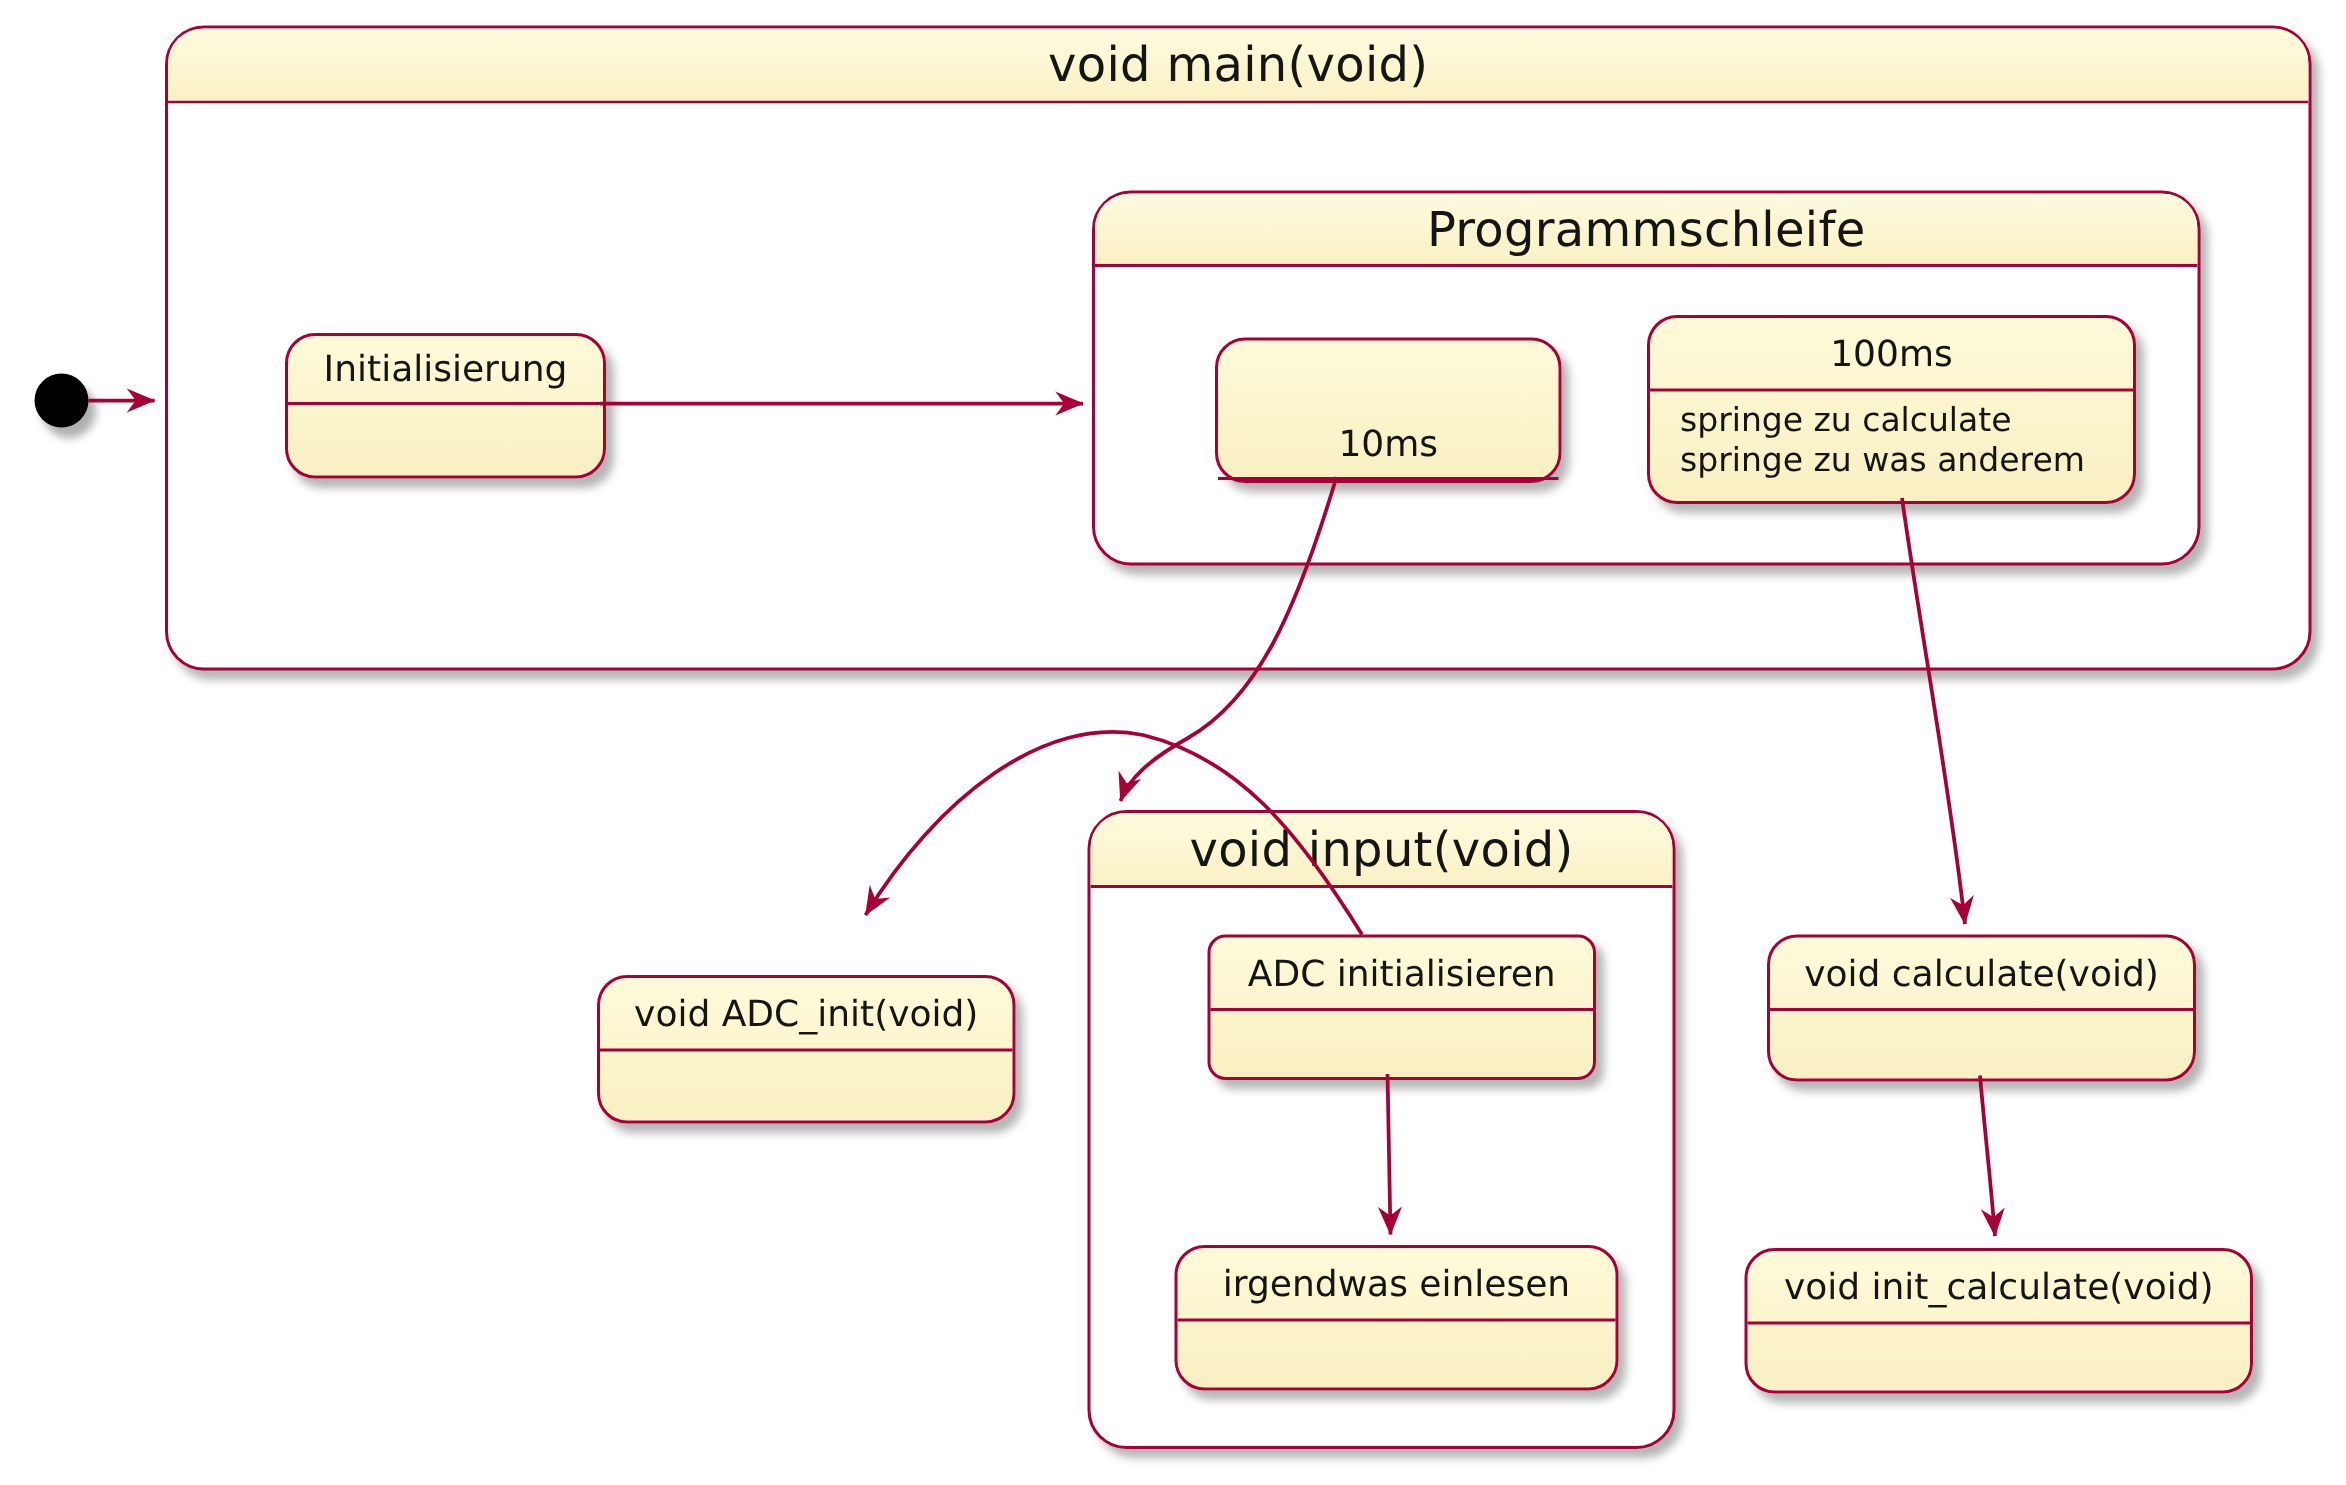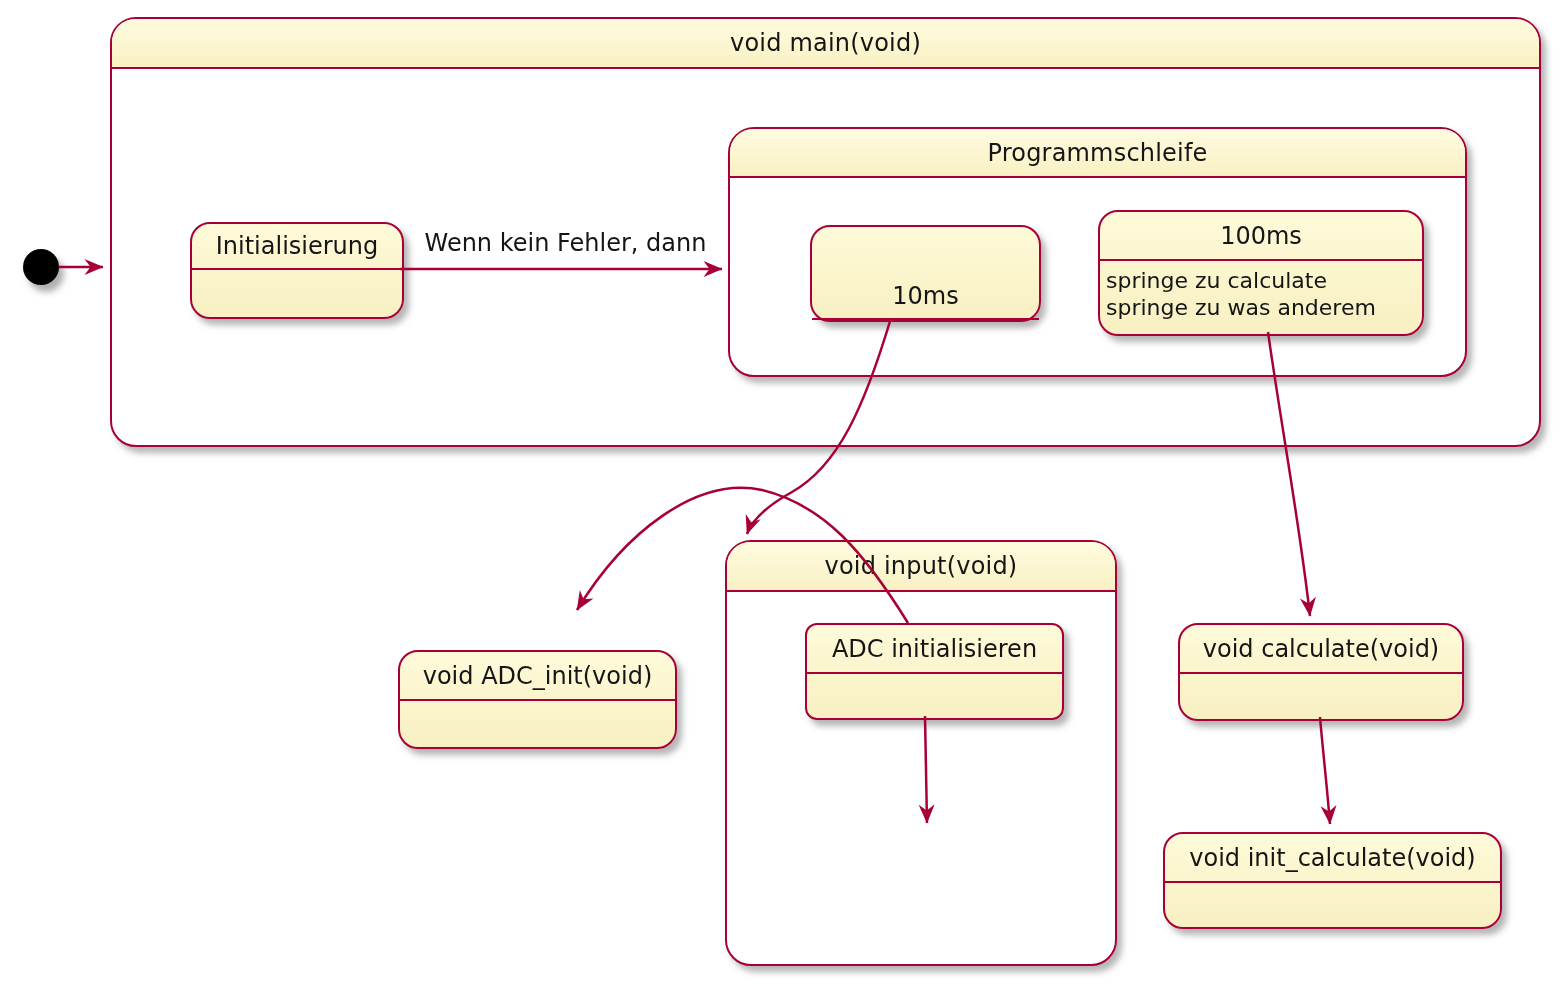--- a/index.html
+++ b/index.html
@@ -16,7 +16,7 @@
     height:48px;background:linear-gradient(180deg,#FEFBDF 0%,#F9F1C4 100%);
     border-bottom:2.5px solid #A80036;border-radius:23px 23px 0 0;
     display:flex;align-items:center;justify-content:center;
-    font-size:24px;letter-spacing:.2px;
+    font-size:32px;letter-spacing:.2px;
   }
   
   .state{

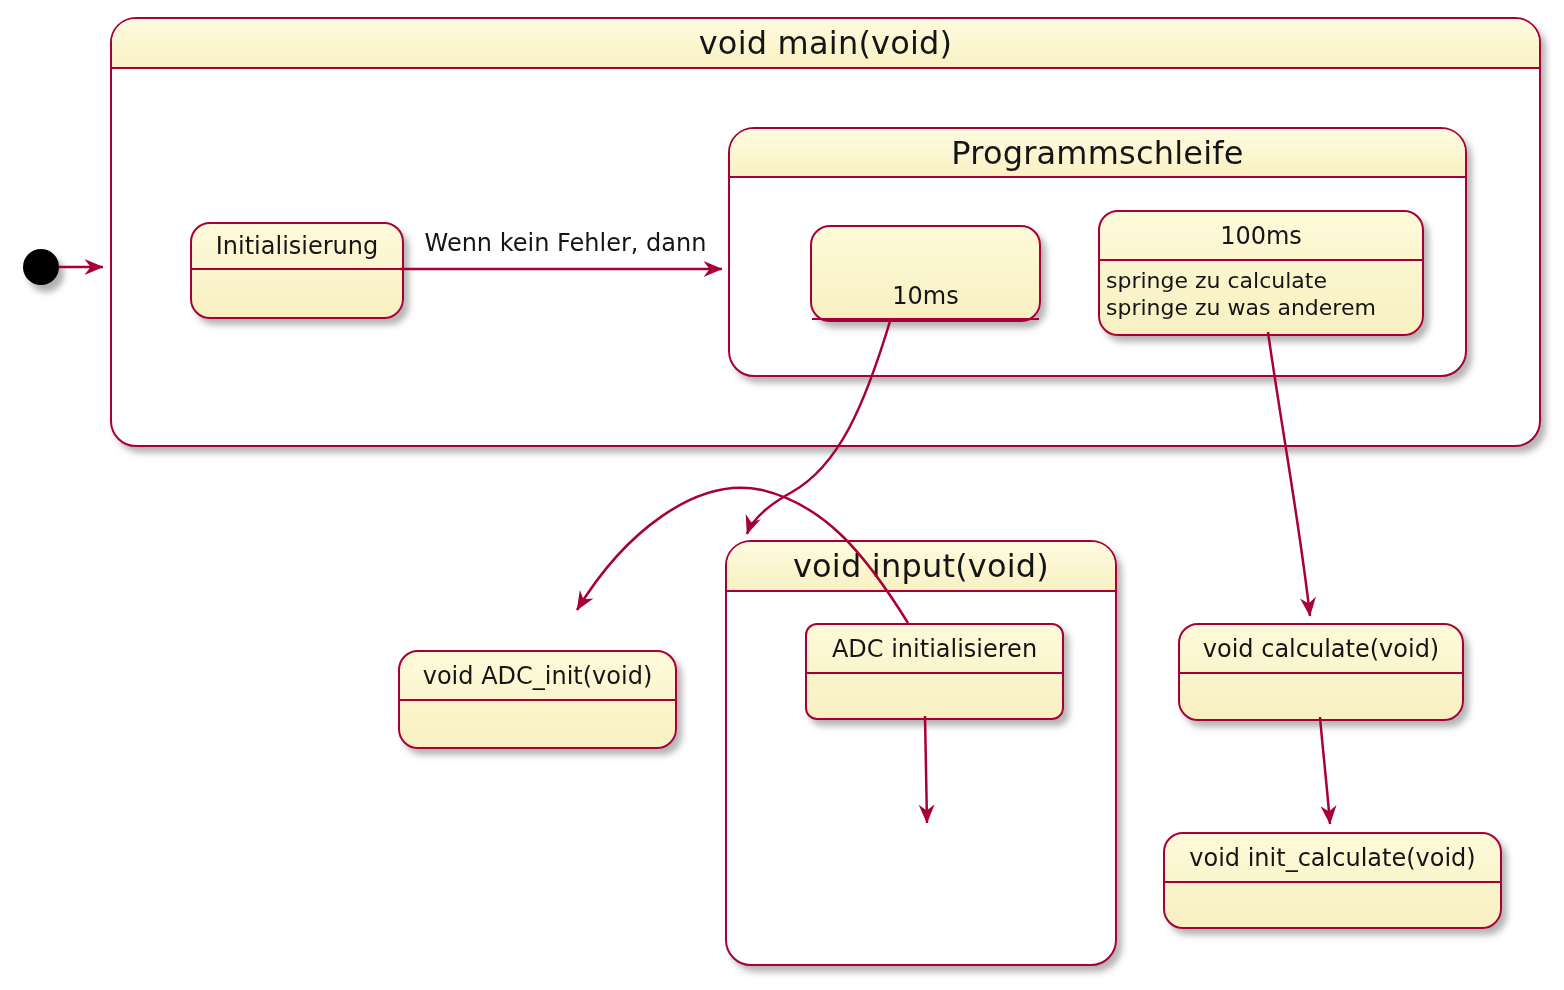--- a/index.html
+++ b/index.html
@@ -101,7 +101,6 @@
     <div class="state-body"></div>
   </div>
 
-  <div class="edge-label">Wenn kein Fehler, dann</div>
 
   <svg id="edges" width="1564" height="990" viewBox="0 0 1564 990">
     <defs>

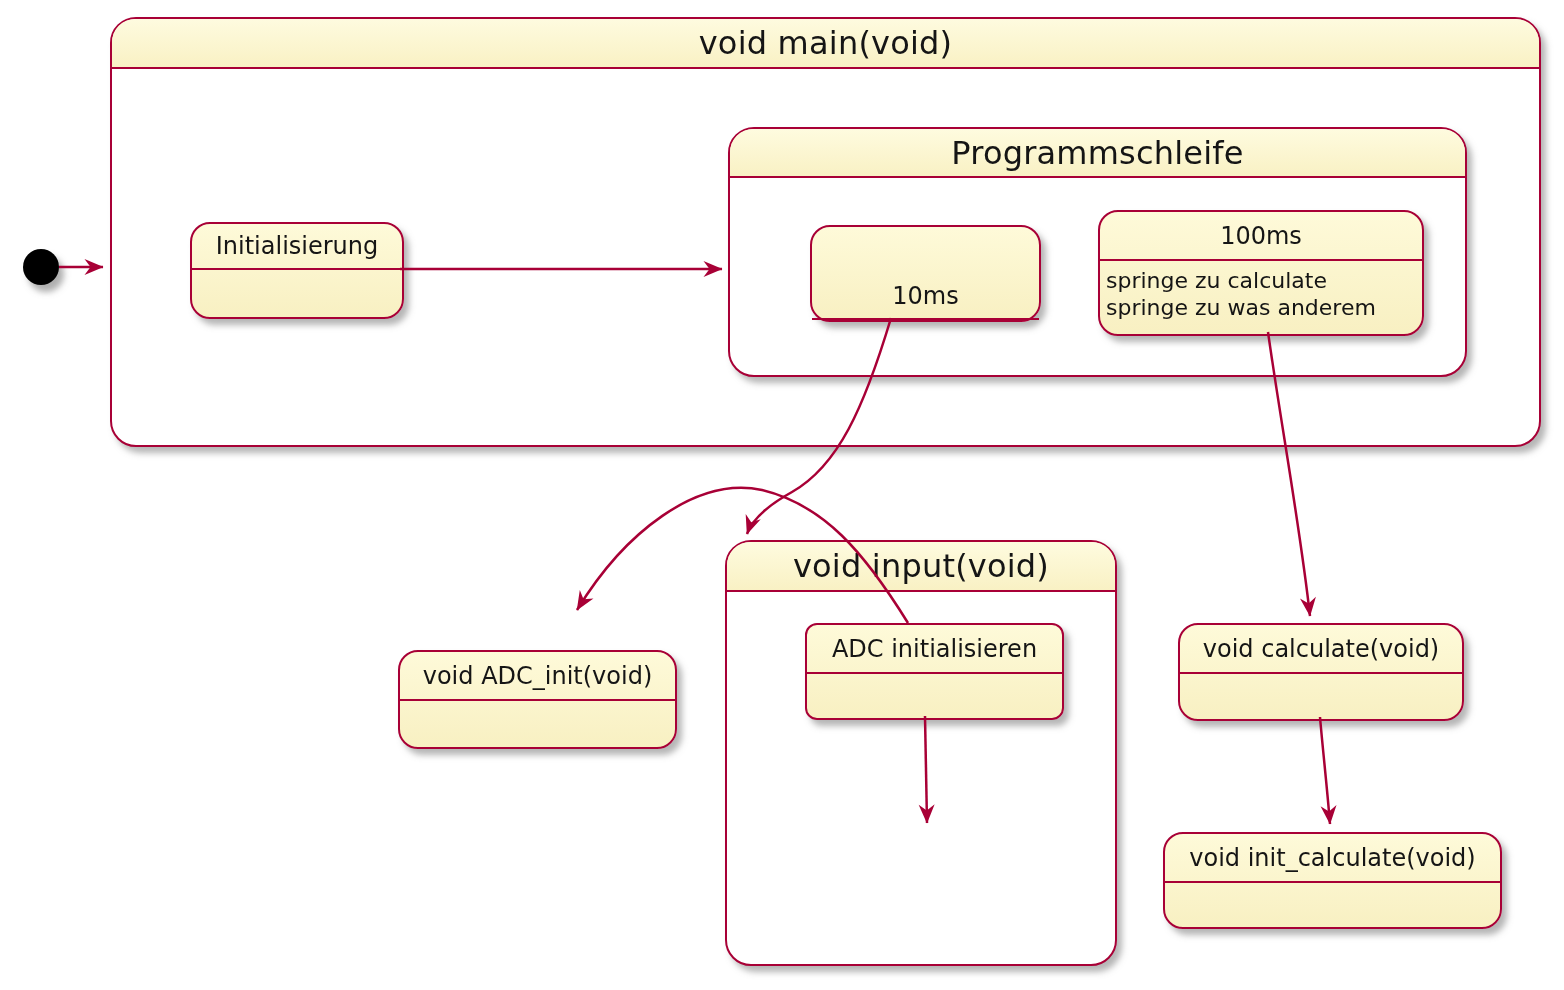--- a/index.html
+++ b/index.html
@@ -74,7 +74,7 @@
 
   <div class="state" style="left:1098px;top:210px;width:322px;height:122px;">
     <div class="state-title">100ms</div>
-    <div class="state-body" style="justify-content:flex-start;padding:6px 6px;border-radius:23px;">
+    <div class="state-body" style="justify-content:flex-start;padding:6px 20px;border-radius:23px;">
       <div>springe zu calculate</div>
       <div>springe zu was anderem</div>
     </div>

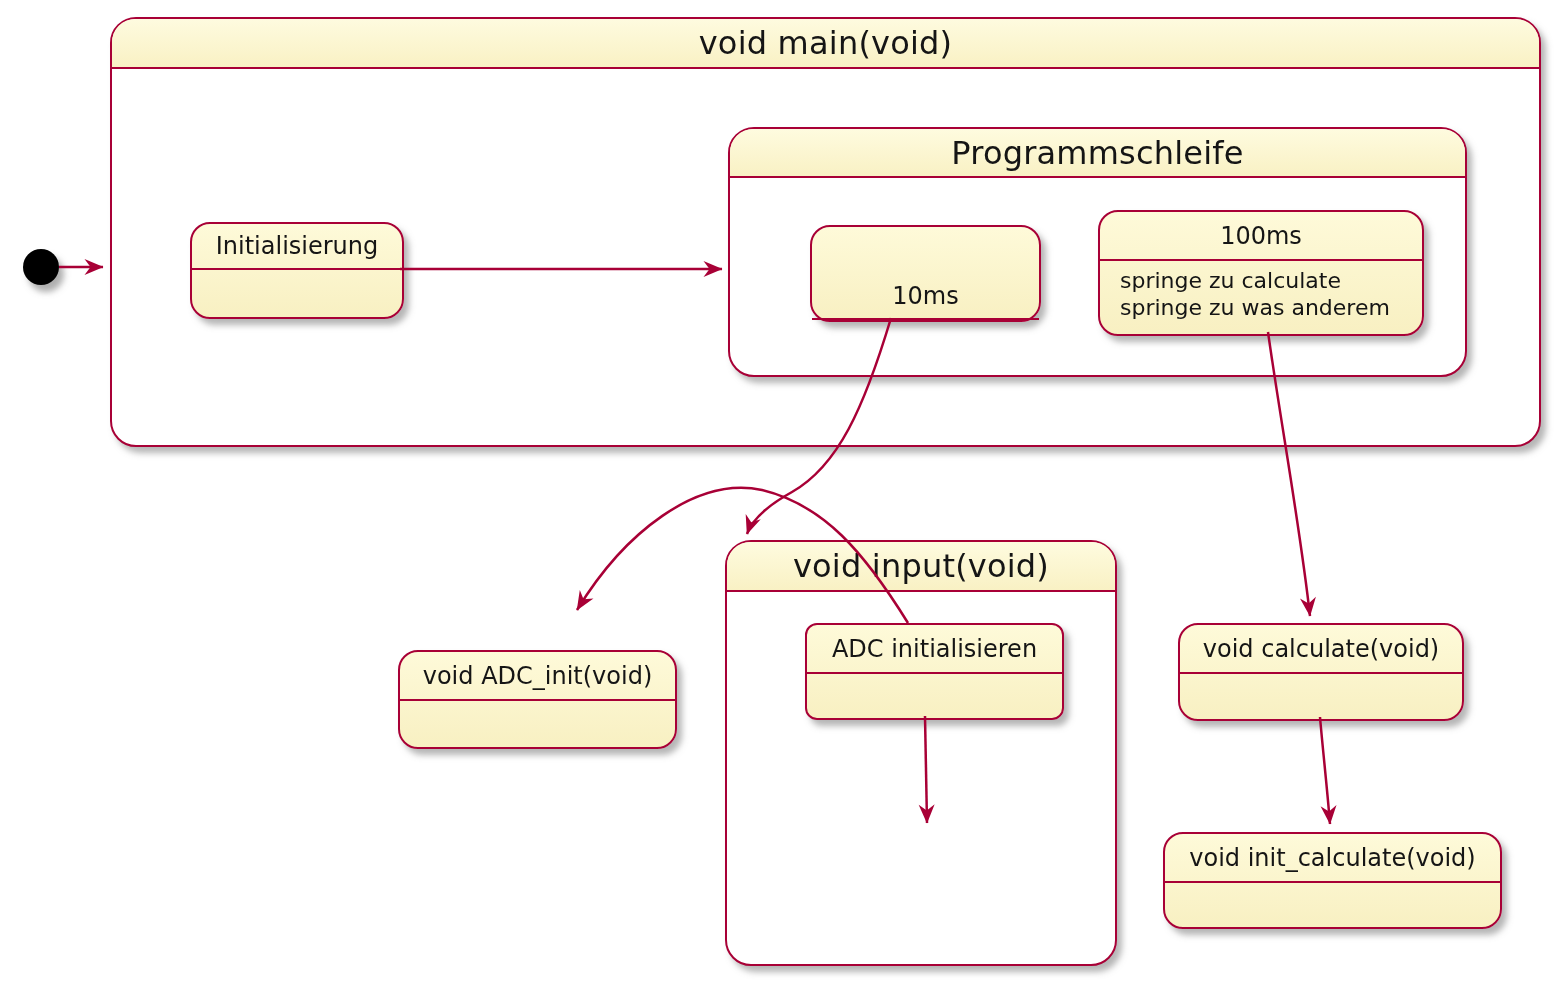--- a/index.html
+++ b/index.html
@@ -90,6 +90,10 @@
     <div class="state-body"></div>
   </div>
 
+  <div class="state" style="left:783px;top:830px;width:292px;height:93px;">
+    <div class="state-title">irgendwas einlesen</div>
+    <div class="state-body"></div>
+  </div>
 
   <div class="state" style="left:1178px;top:623px;width:282px;height:94px;">
     <div class="state-title">void calculate(void)</div>

